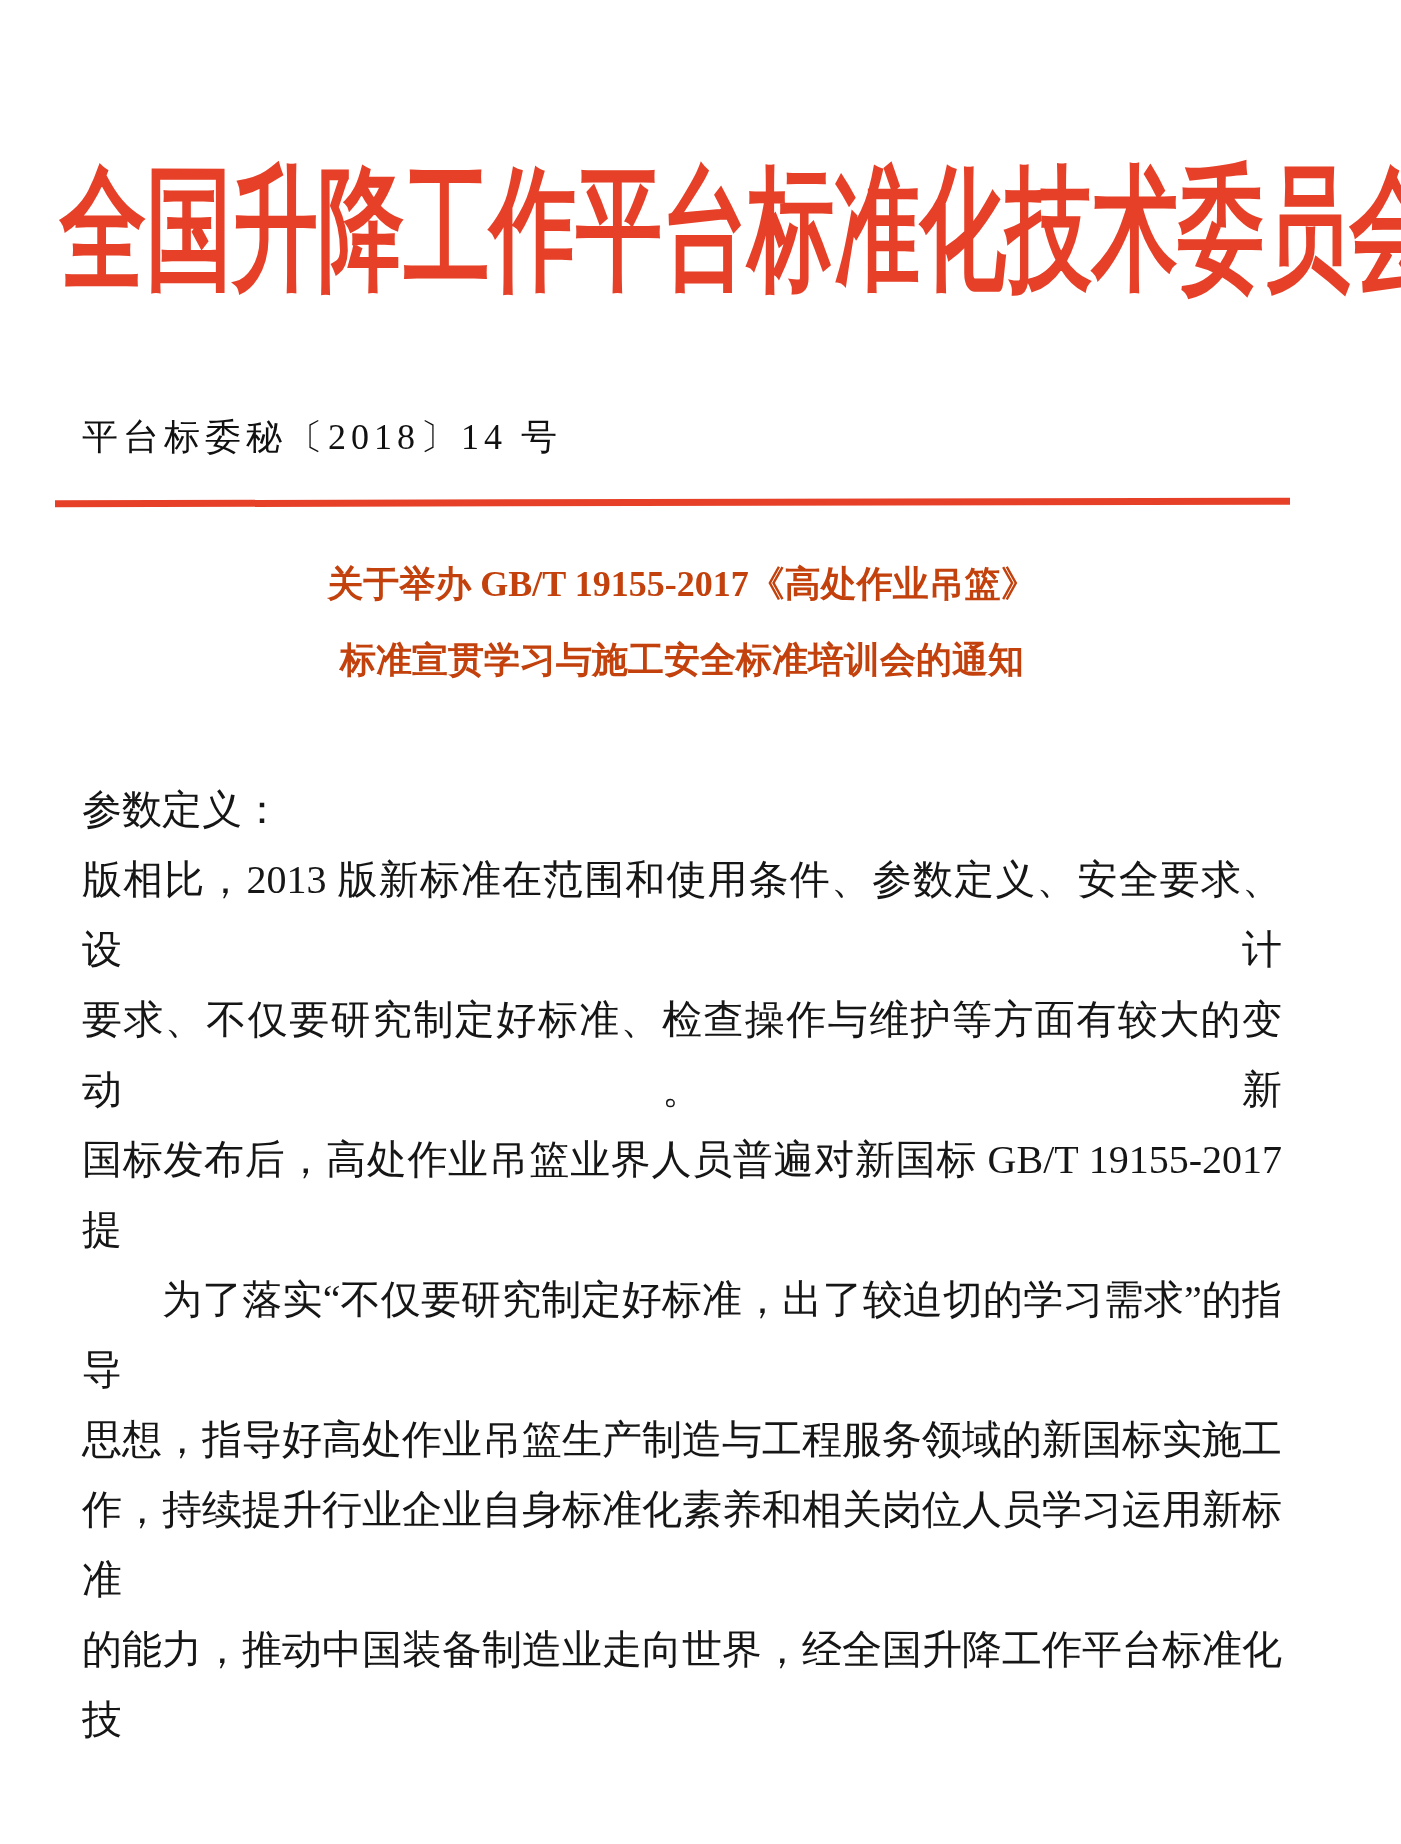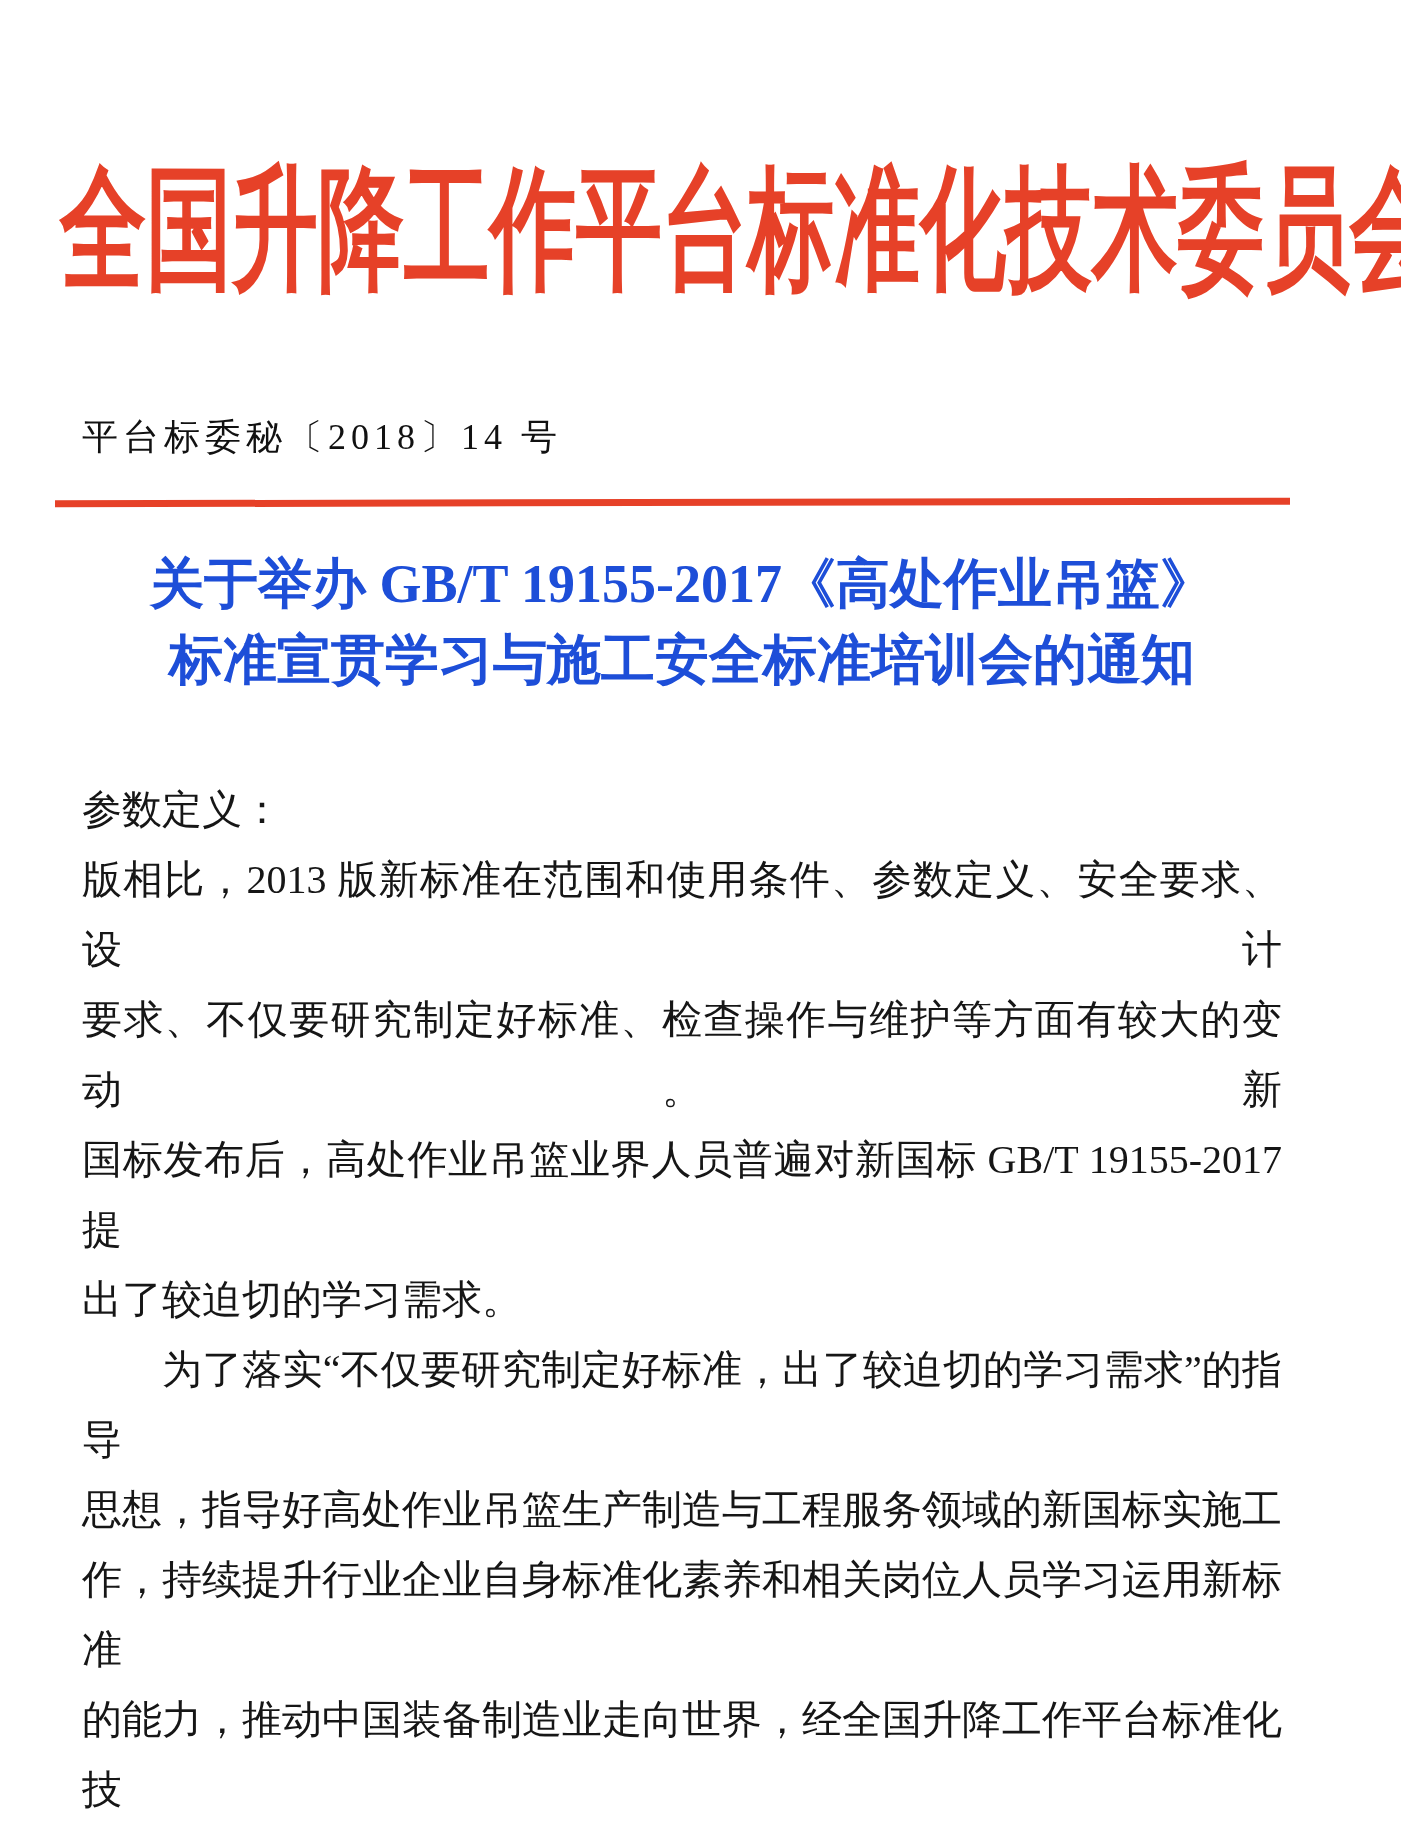--- a/index.html
+++ b/index.html
@@ -53,9 +53,9 @@
     top:546px;left:82px;width:1200px;
     text-align:center;
     font-weight:700;
-    font-size:54px;
+    font-size:36px;
     line-height:76px;
-    color:#1d4ed8;
+    color:#c2410c;
   }
   
   .doc-body{

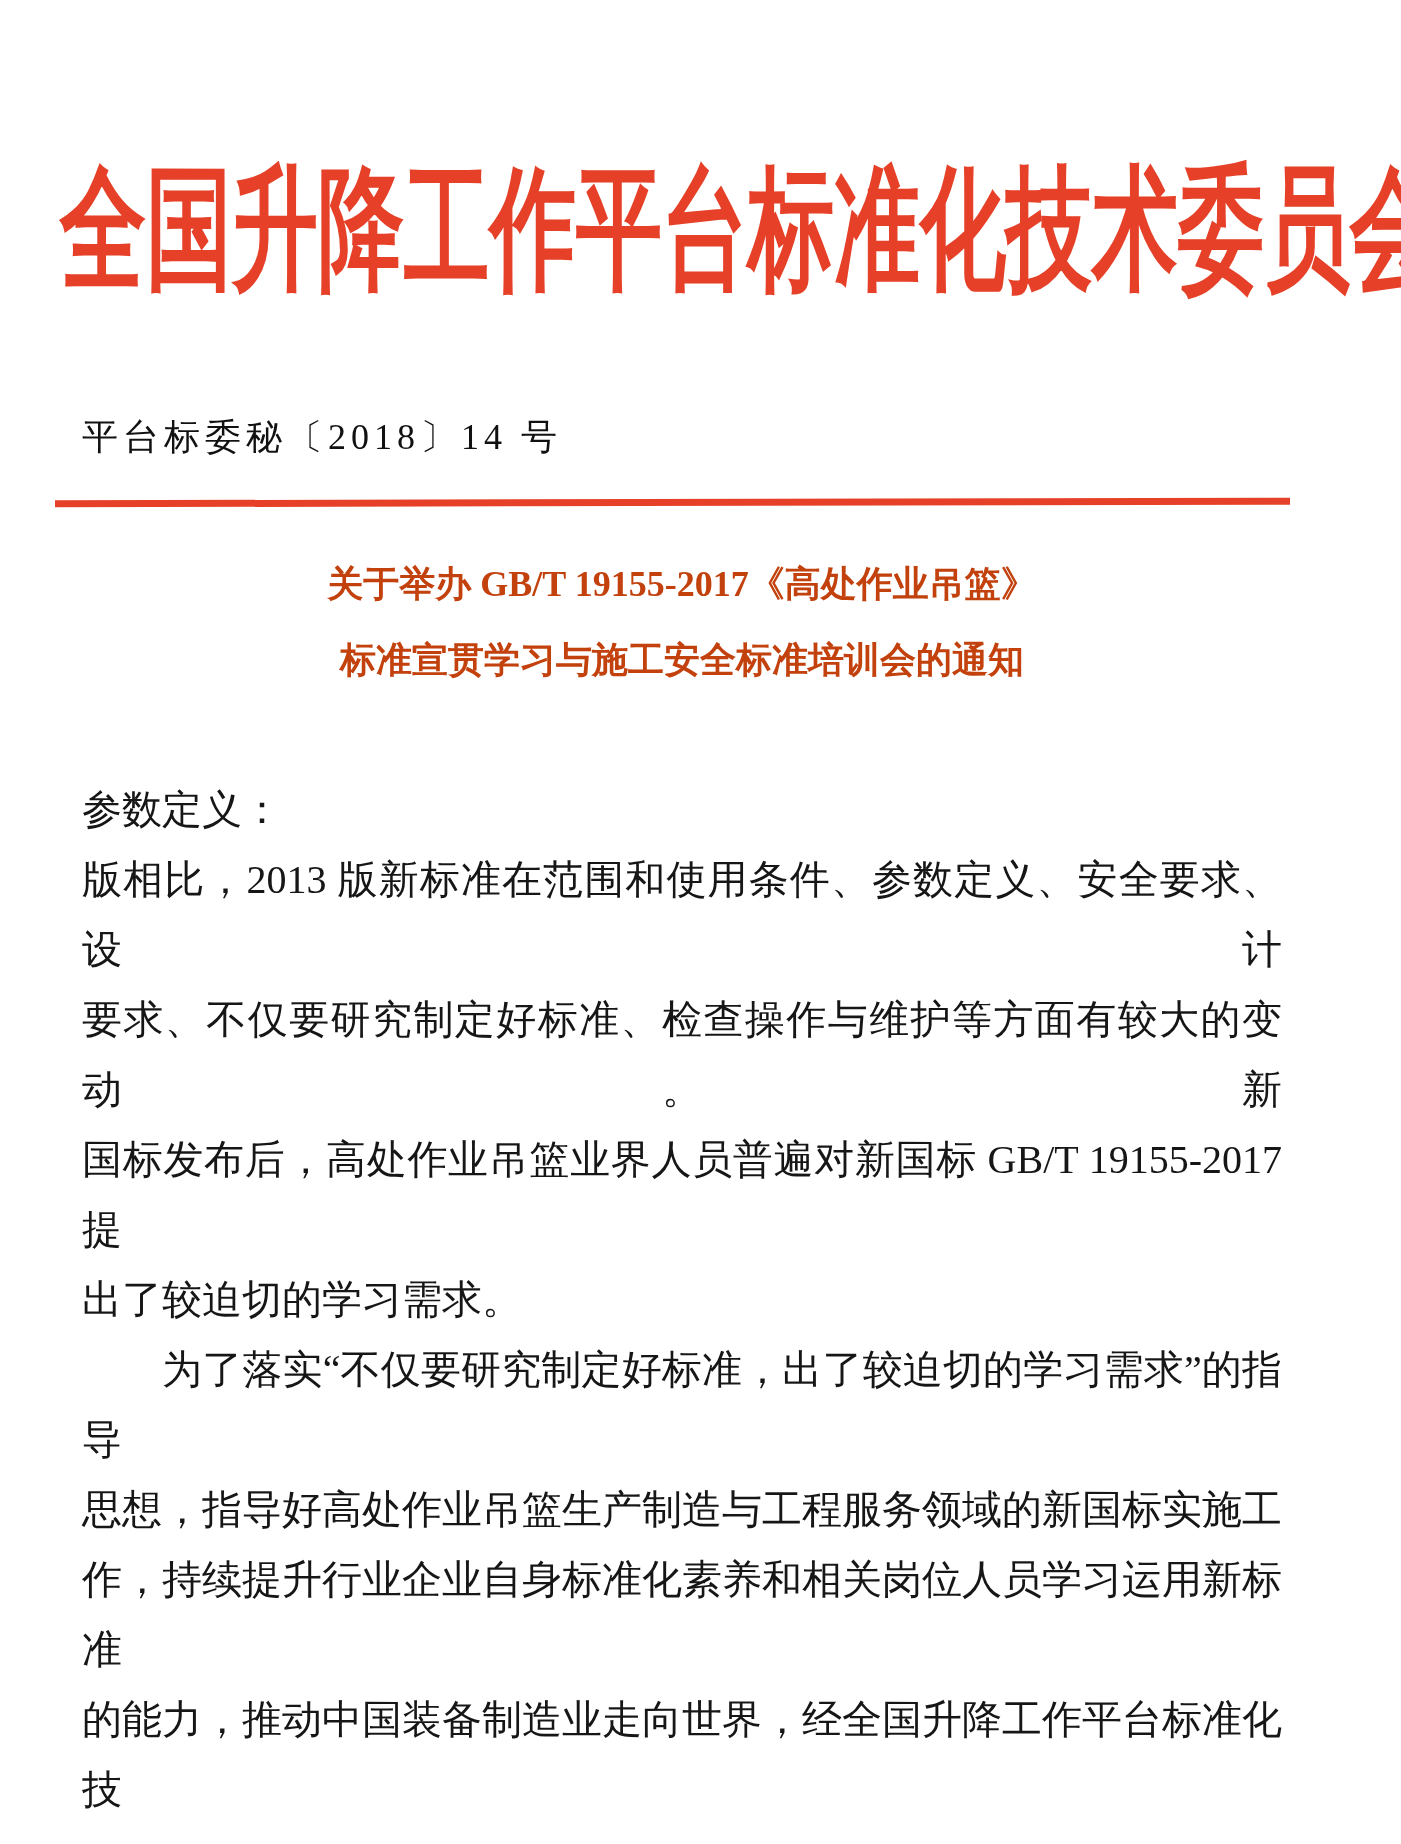--- a/index.html
+++ b/index.html
@@ -116,7 +116,6 @@
       <div class="body-line justify">版相比，2013 版新标准在范围和使用条件、参数定义、安全要求、设计</div>
       <div class="body-line justify">要求、不仅要研究制定好标准、检查操作与维护等方面有较大的变动。新</div>
       <div class="body-line justify">国标发布后，高处作业吊篮业界人员普遍对新国标 GB/T 19155-2017 提</div>
-      <div class="body-line">出了较迫切的学习需求。</div>
       <div class="body-line justify indent">为了落实“不仅要研究制定好标准，出了较迫切的学习需求”的指导</div>
       <div class="body-line justify">思想，指导好高处作业吊篮生产制造与工程服务领域的新国标实施工</div>
       <div class="body-line justify">作，持续提升行业企业自身标准化素养和相关岗位人员学习运用新标准</div>

